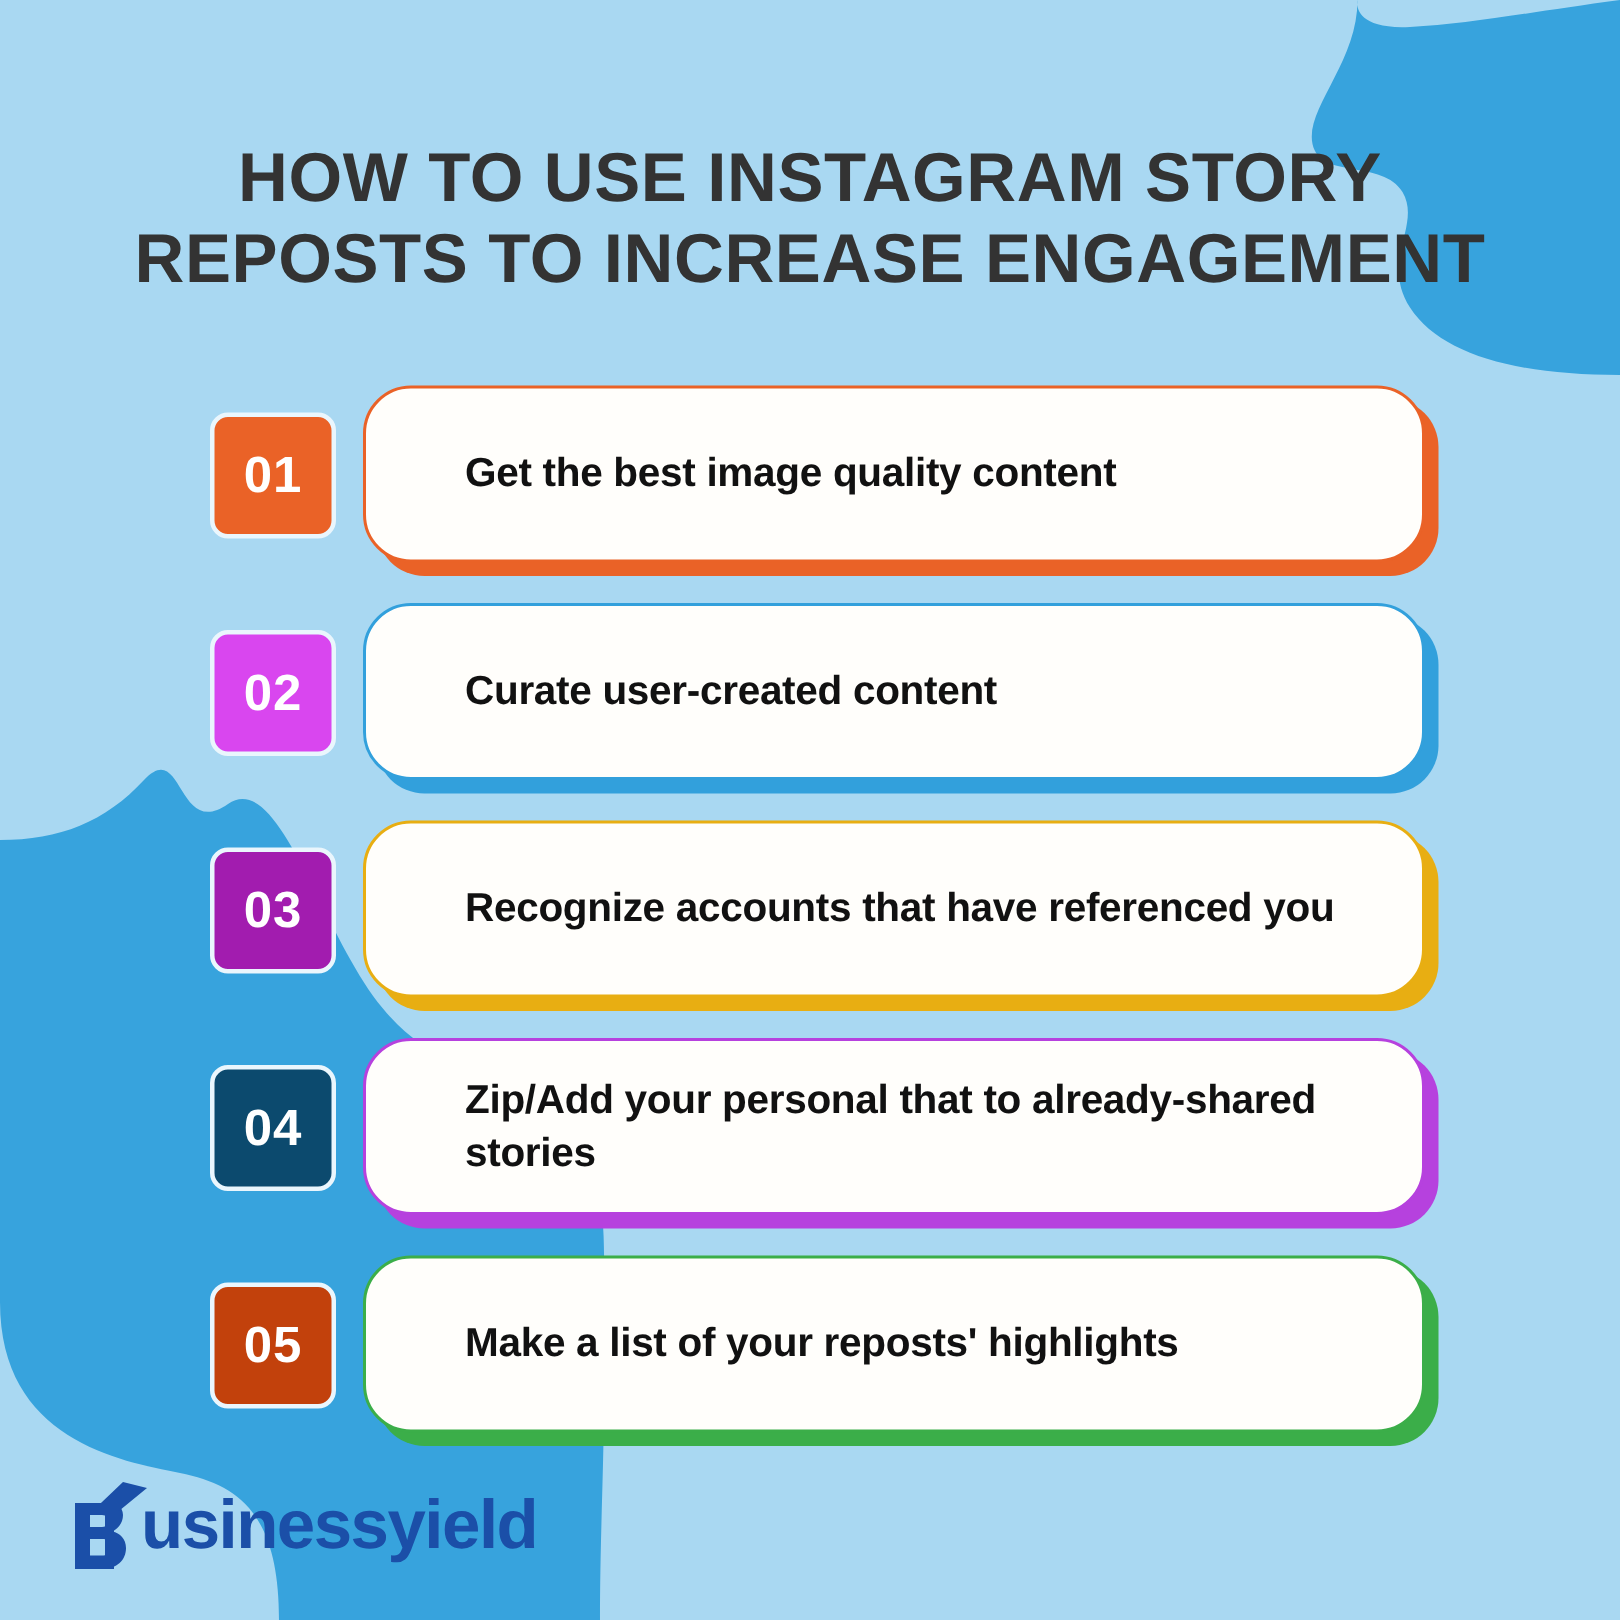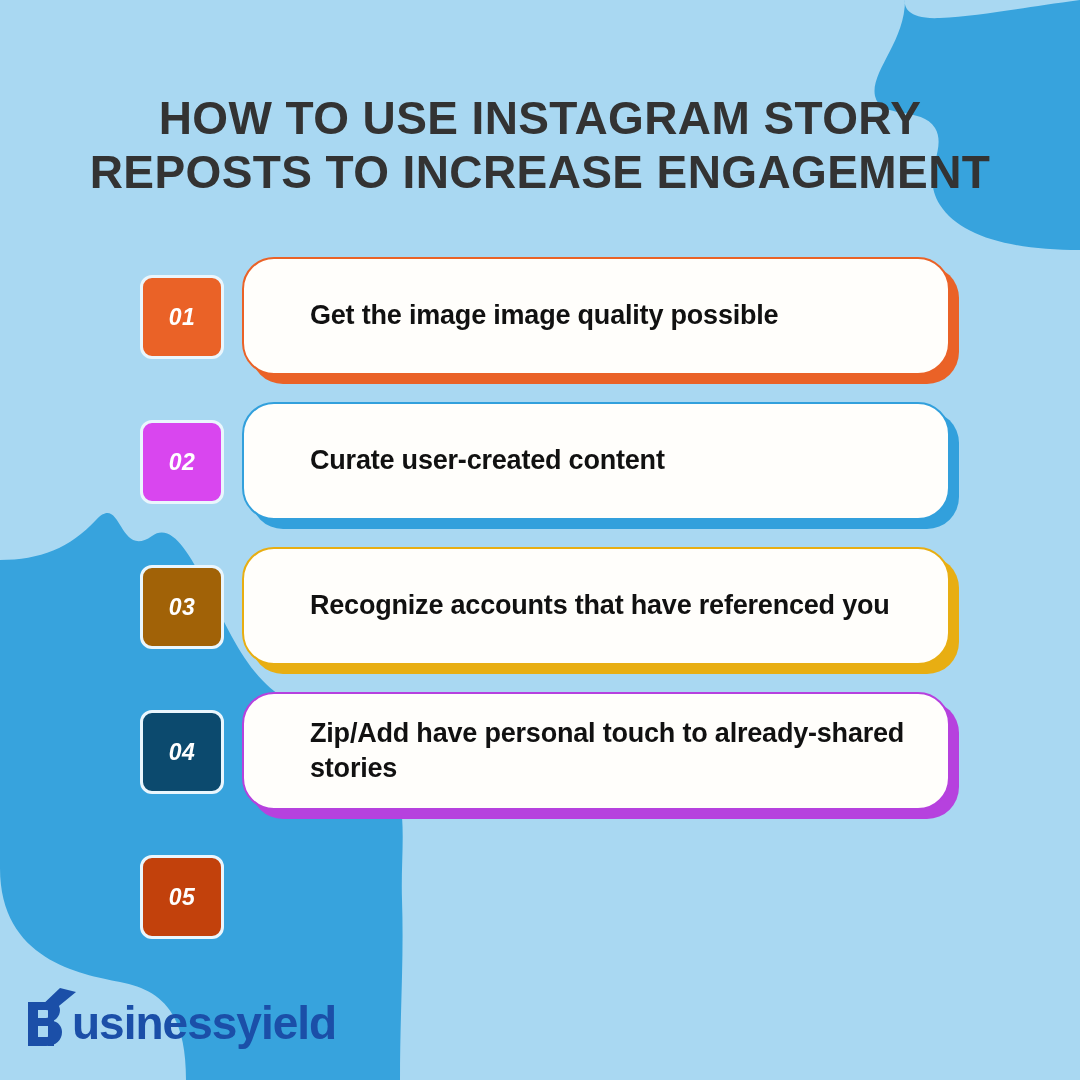--- a/index.html
+++ b/index.html
@@ -63,11 +63,10 @@
     display:flex;
     align-items:center;
     justify-content:center;
-    font-size:23px;
+    font-size:34px;
     font-weight:bold;
     color:#ffffff;
     letter-spacing:0.5px;
-    font-style:italic;
   }
   .card-wrap {
     position:relative;

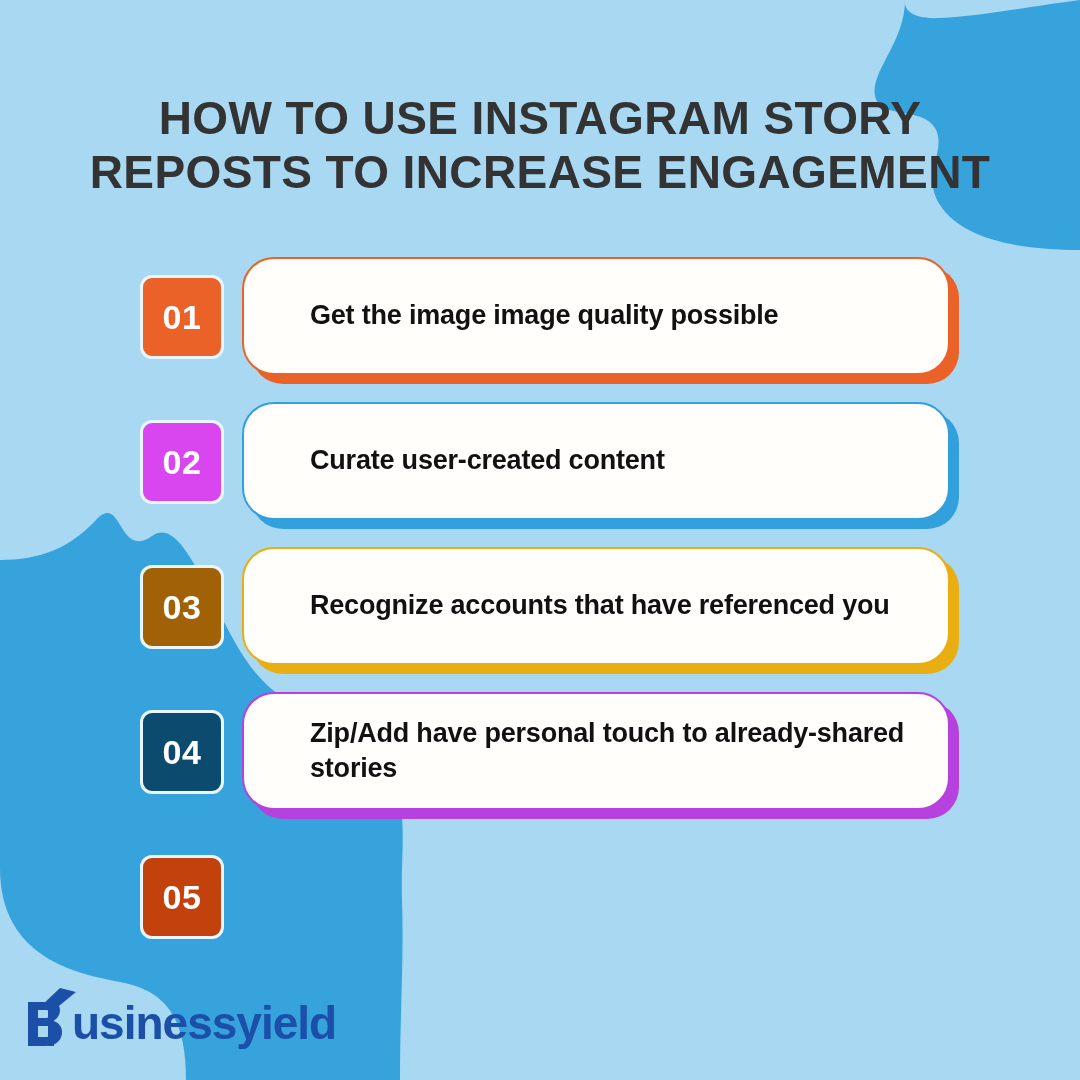--- a/index.html
+++ b/index.html
@@ -149,7 +149,7 @@
         <div class="card-wrap">
           <div class="card-shadow" style="background:#ea6227"></div>
           <div class="card" style="border-color:#ea6227">
-            <div class="card-text">Get the image image quality possible</div>
+            <div class="card-text">Get the best image quality content</div>
           </div>
         </div>
       </div>

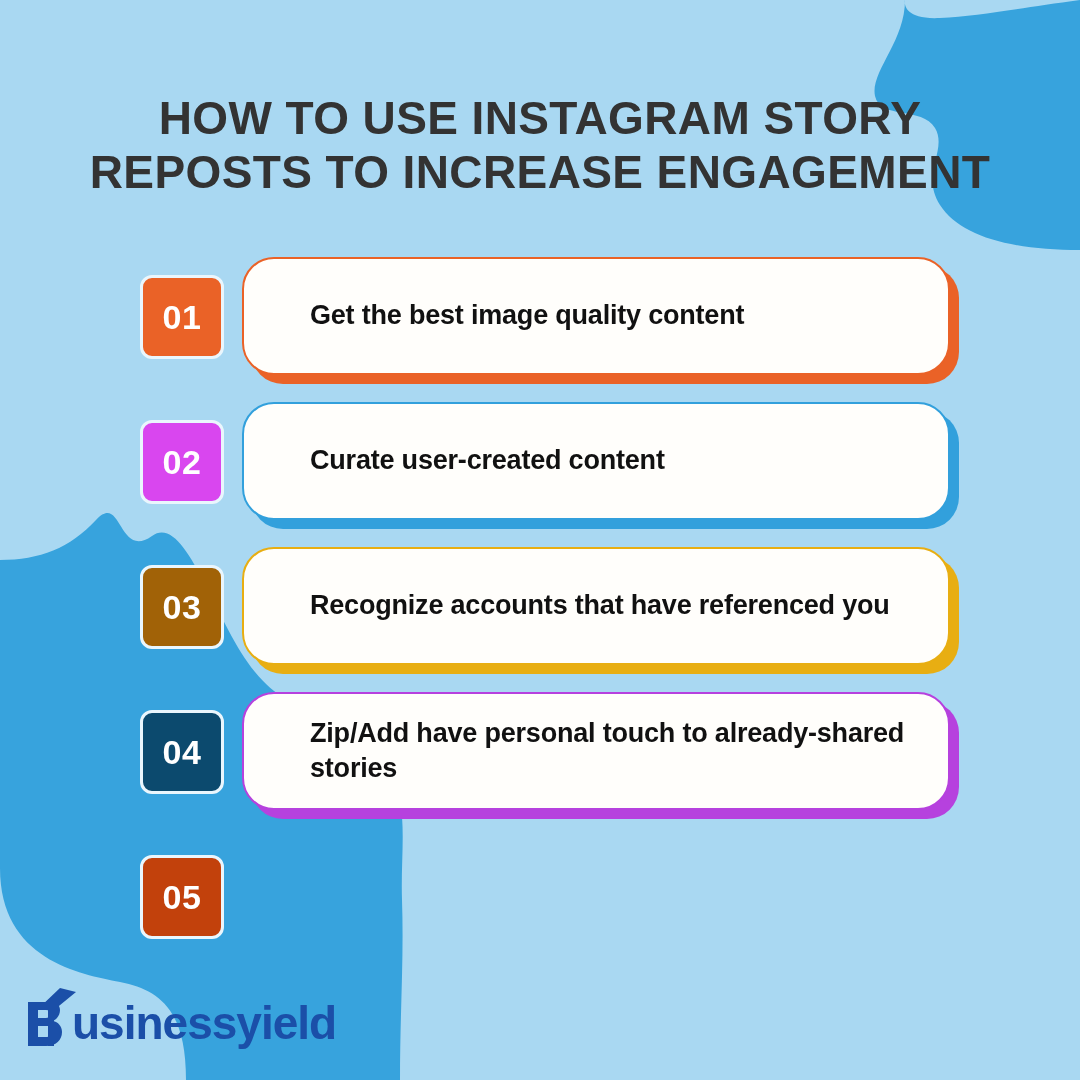--- a/index.html
+++ b/index.html
@@ -165,7 +165,7 @@
         </div>
       </div>
       <div class="step">
-        <div class="badge" style="background:#a16207">
+        <div class="badge" style="background:#a21caf">
           <span>03</span>
         </div>
         <div class="card-wrap">

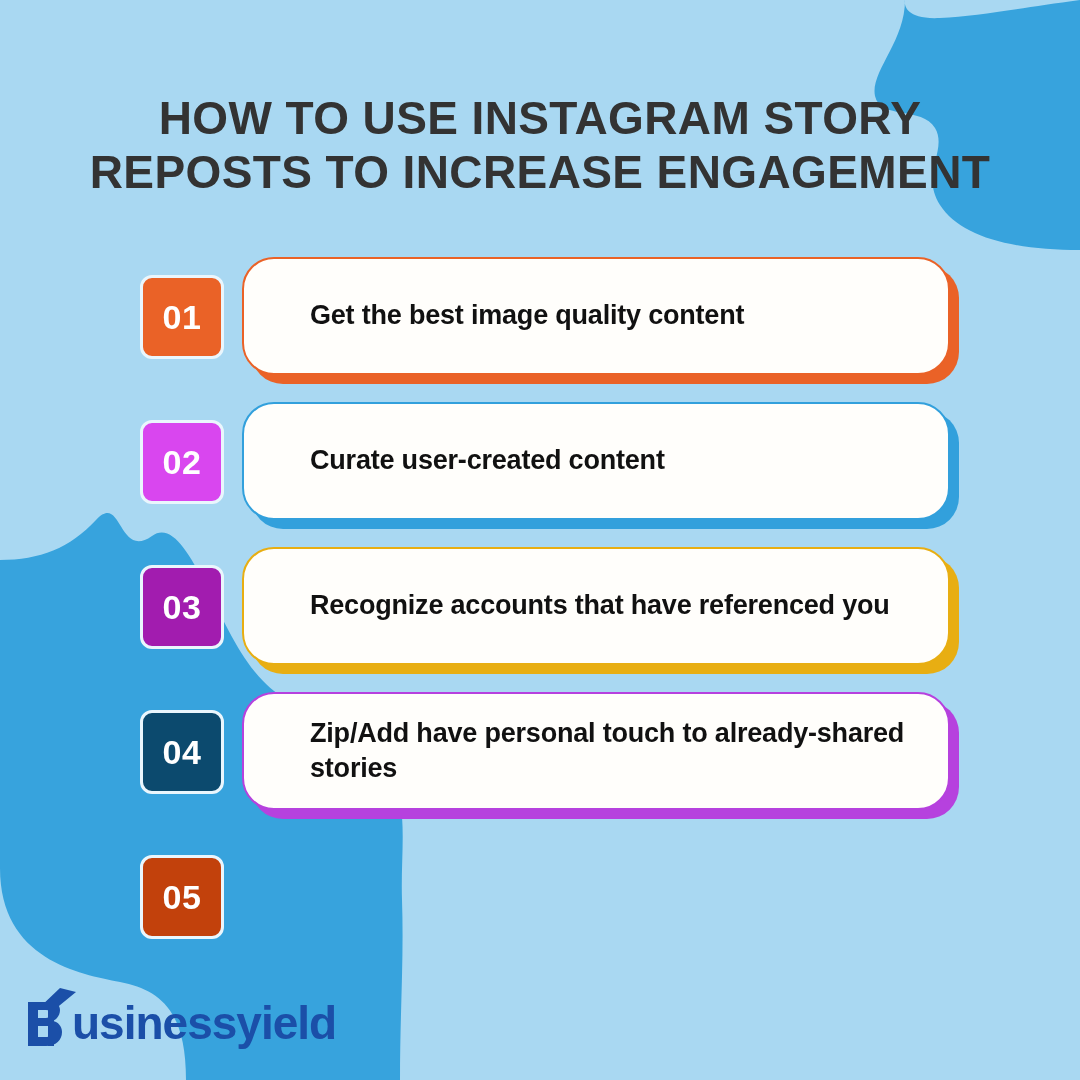--- a/index.html
+++ b/index.html
@@ -182,7 +182,7 @@
         <div class="card-wrap">
           <div class="card-shadow" style="background:#b641de"></div>
           <div class="card" style="border-color:#b641de">
-            <div class="card-text">Zip/Add have personal touch to already-shared stories</div>
+            <div class="card-text">Zip/Add your personal that to already-shared stories</div>
           </div>
         </div>
       </div>

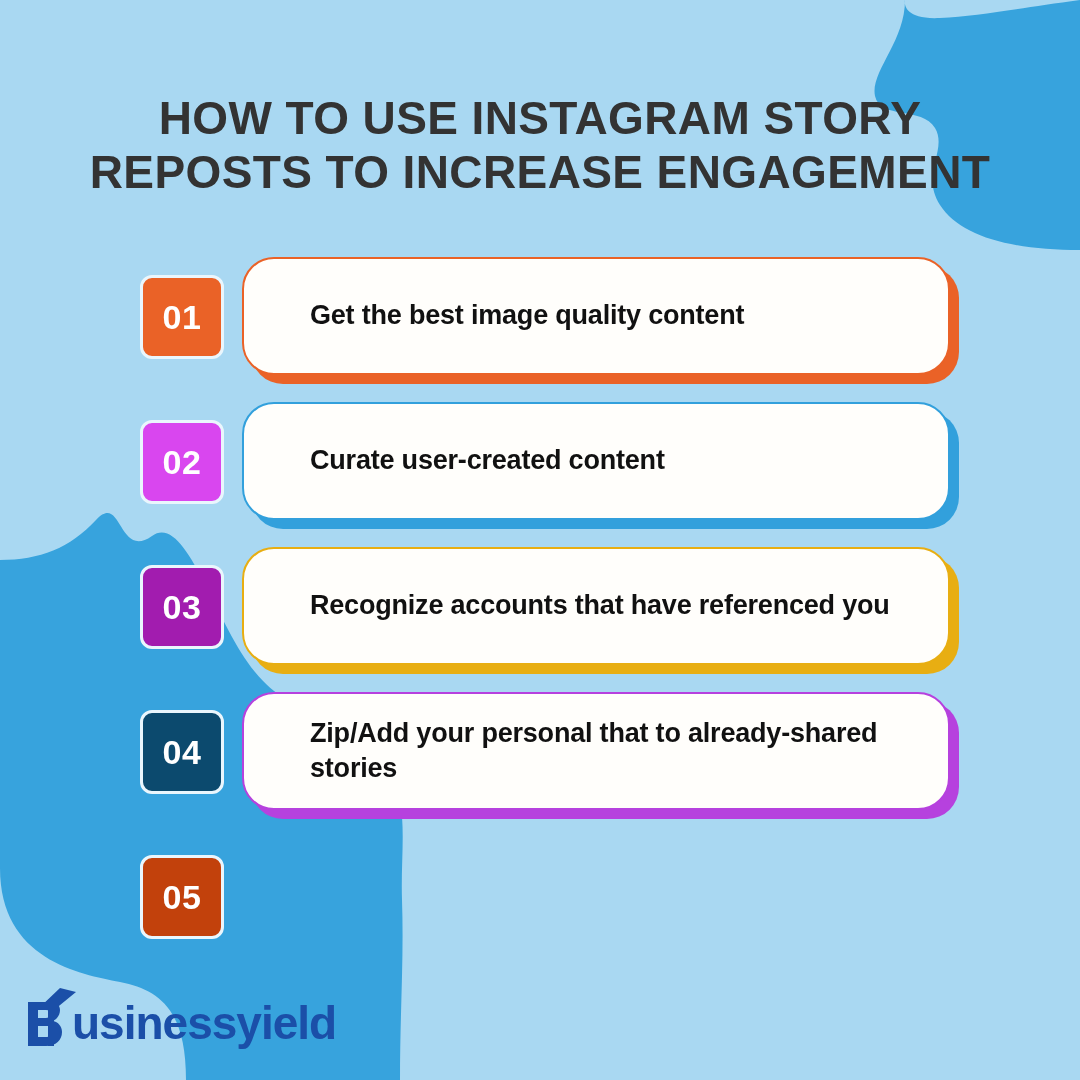--- a/index.html
+++ b/index.html
@@ -190,6 +190,12 @@
         <div class="badge" style="background:#c2410c">
           <span>05</span>
         </div>
+        <div class="card-wrap">
+          <div class="card-shadow" style="background:#3bae49"></div>
+          <div class="card" style="border-color:#3bae49">
+            <div class="card-text">Make a list of your reposts' highlights</div>
+          </div>
+        </div>
       </div>
     </div>
 

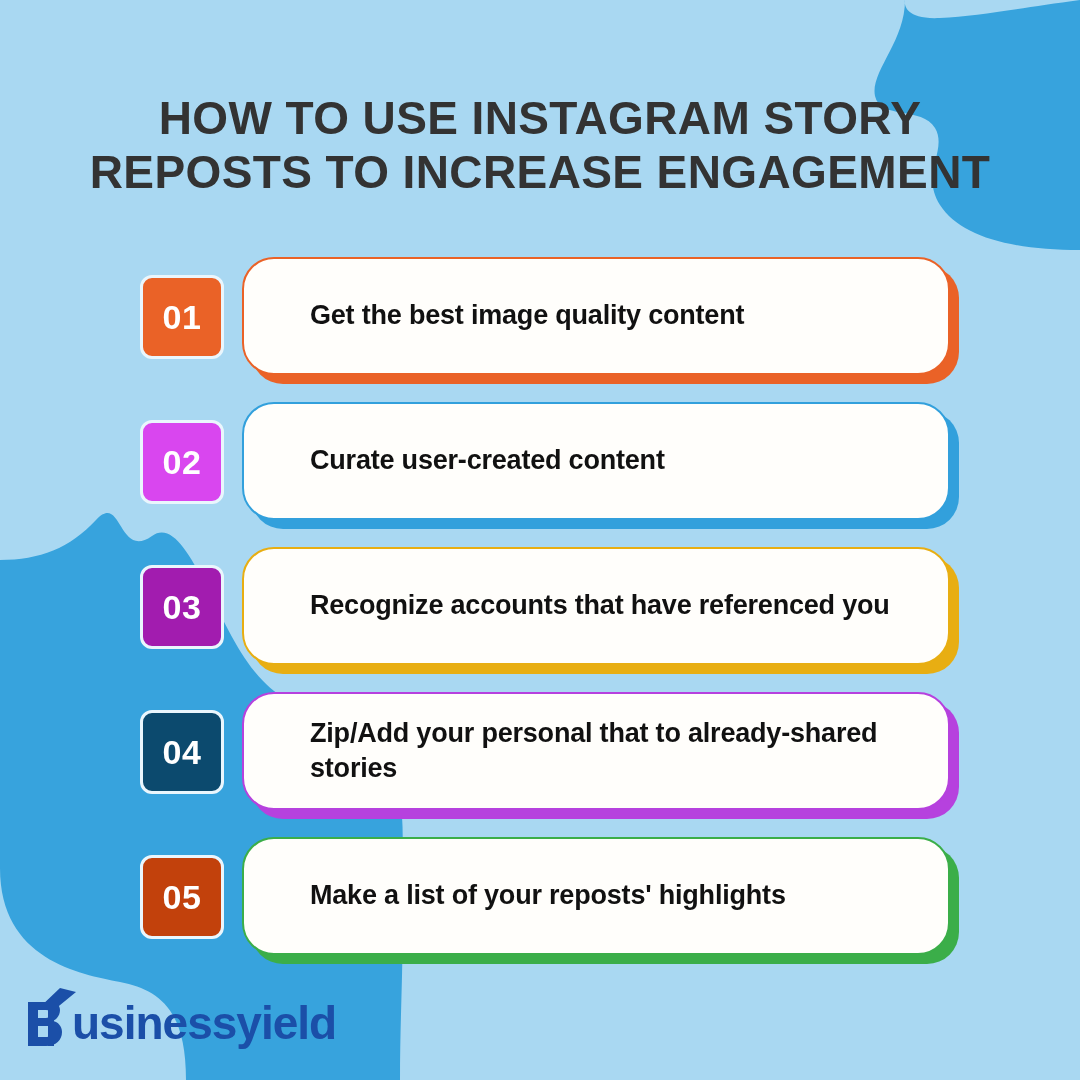--- a/index.html
+++ b/index.html
@@ -103,9 +103,9 @@
   
   .logo {
     position:absolute;
-    left:26px; bottom:32px;
-    display:flex;
-    align-items:flex-end;
+    left:48px; bottom:32px;
+    display:flex;
+    align-items:center;
     z-index:6;
   }
   .logo-mark { position:relative; width:56px; height:62px; }

